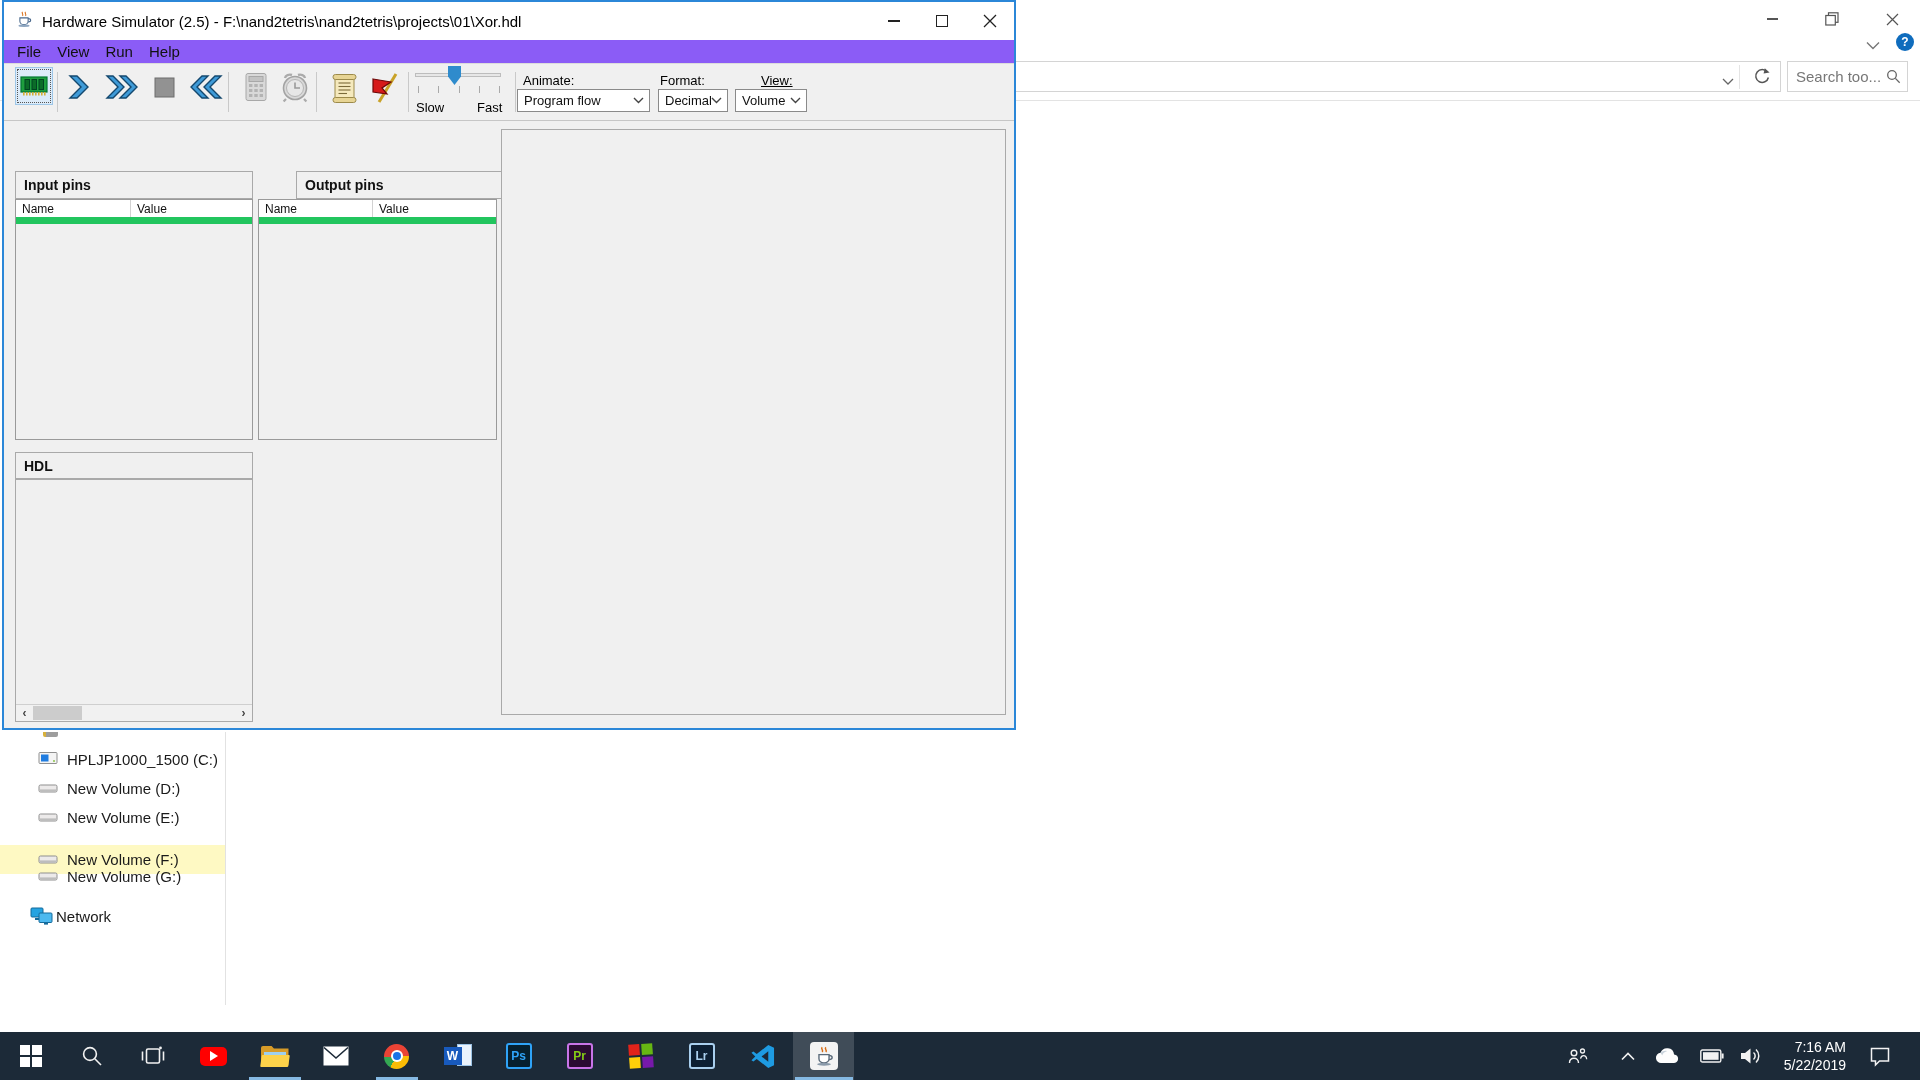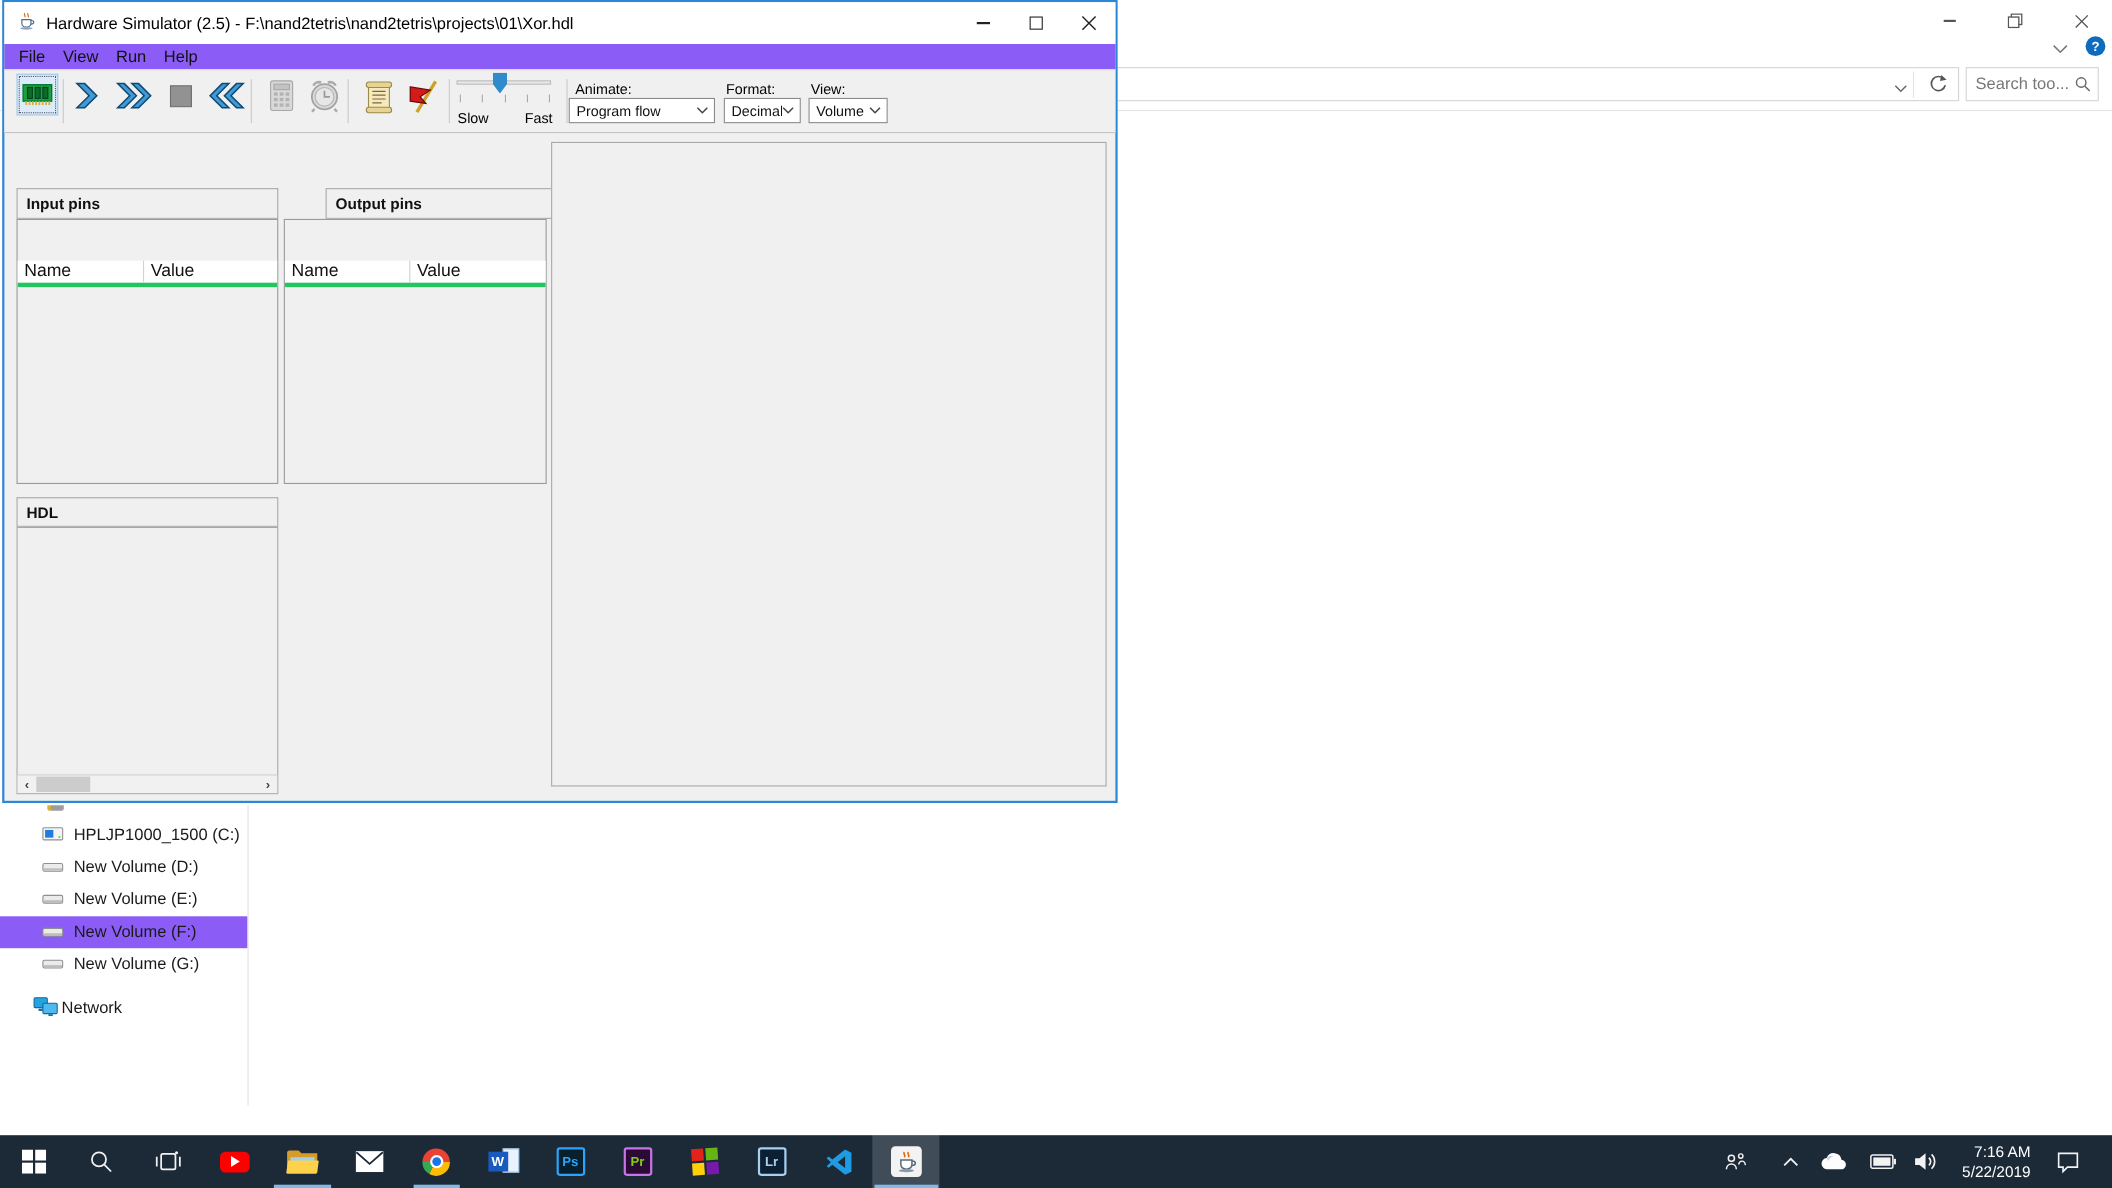--- a/index.html
+++ b/index.html
@@ -407,7 +407,7 @@
           </svg>
       </div>
 
-      <span class="tb-lbl" style="left:733px;top:9px;">View:</span>
+      <span class="tb-lbl" style="left:757px;top:9px;text-decoration:underline;">View:</span>
       <div class="combo" style="left:731px;width:72px;">
         <span>Volume</span>
         <svg width="11" height="7" viewBox="0 0 11 7">

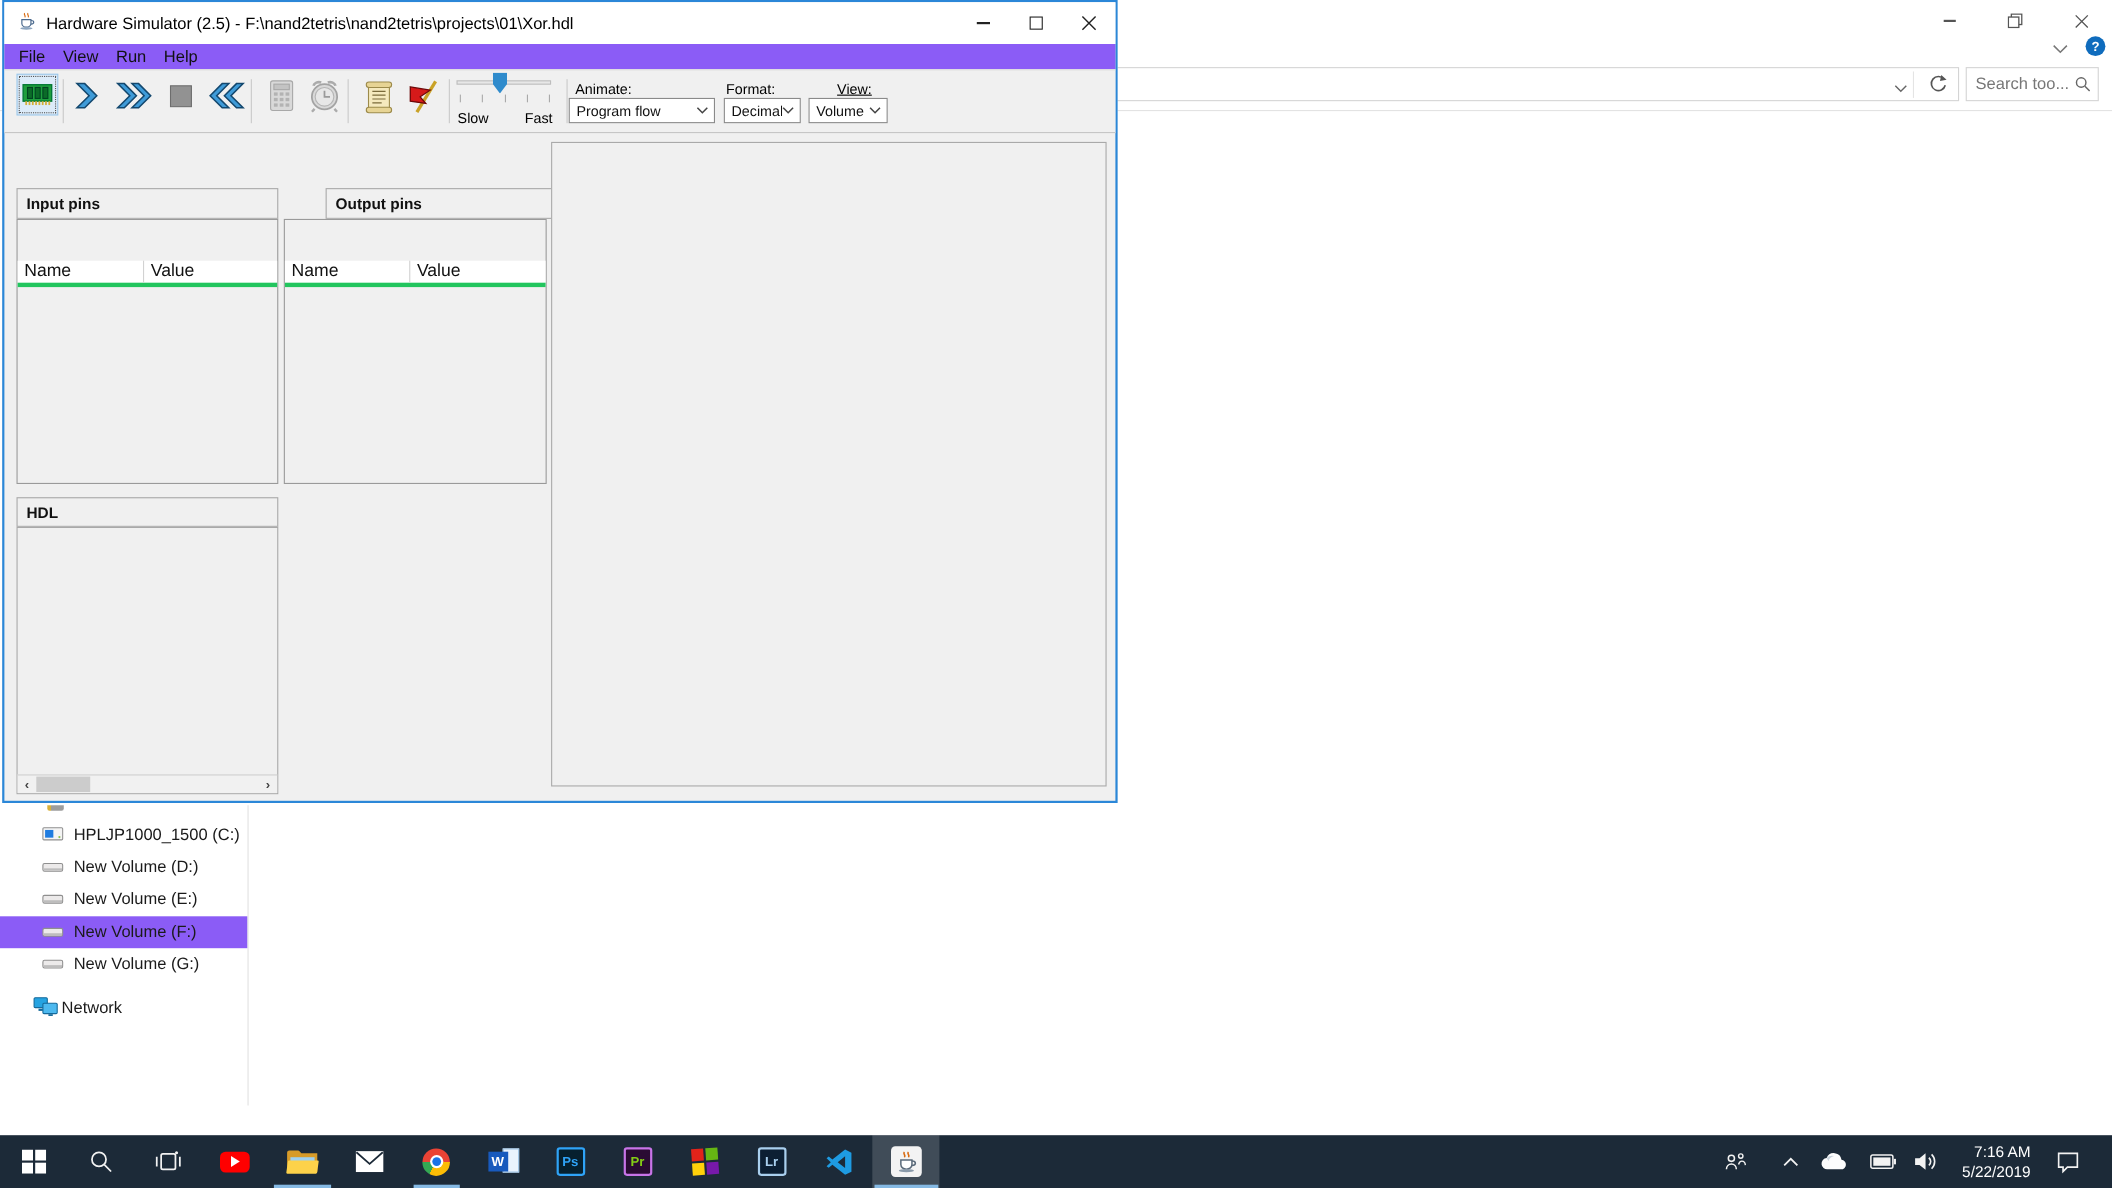--- a/index.html
+++ b/index.html
@@ -79,7 +79,7 @@
 
   .pins-title { height:28px; }
   .pins-table { position:absolute; border:1px solid #9a9a9a; background:#f0f0f0; }
-  .pins-head { display:flex; height:24px; background:#fff; border-bottom:4px solid #22c55e; font-size:16px;margin-top:37px; }
+  .pins-head { display:flex; height:24px; background:#fff; border-bottom:7px solid #22c55e; font-size:12px; }
   .pins-head .c1 { border-right:1px solid #d2d2d2; display:flex; align-items:center; padding-left:6px; }
   .pins-head .c2 { flex:1; display:flex; align-items:center; padding-left:6px; }
 

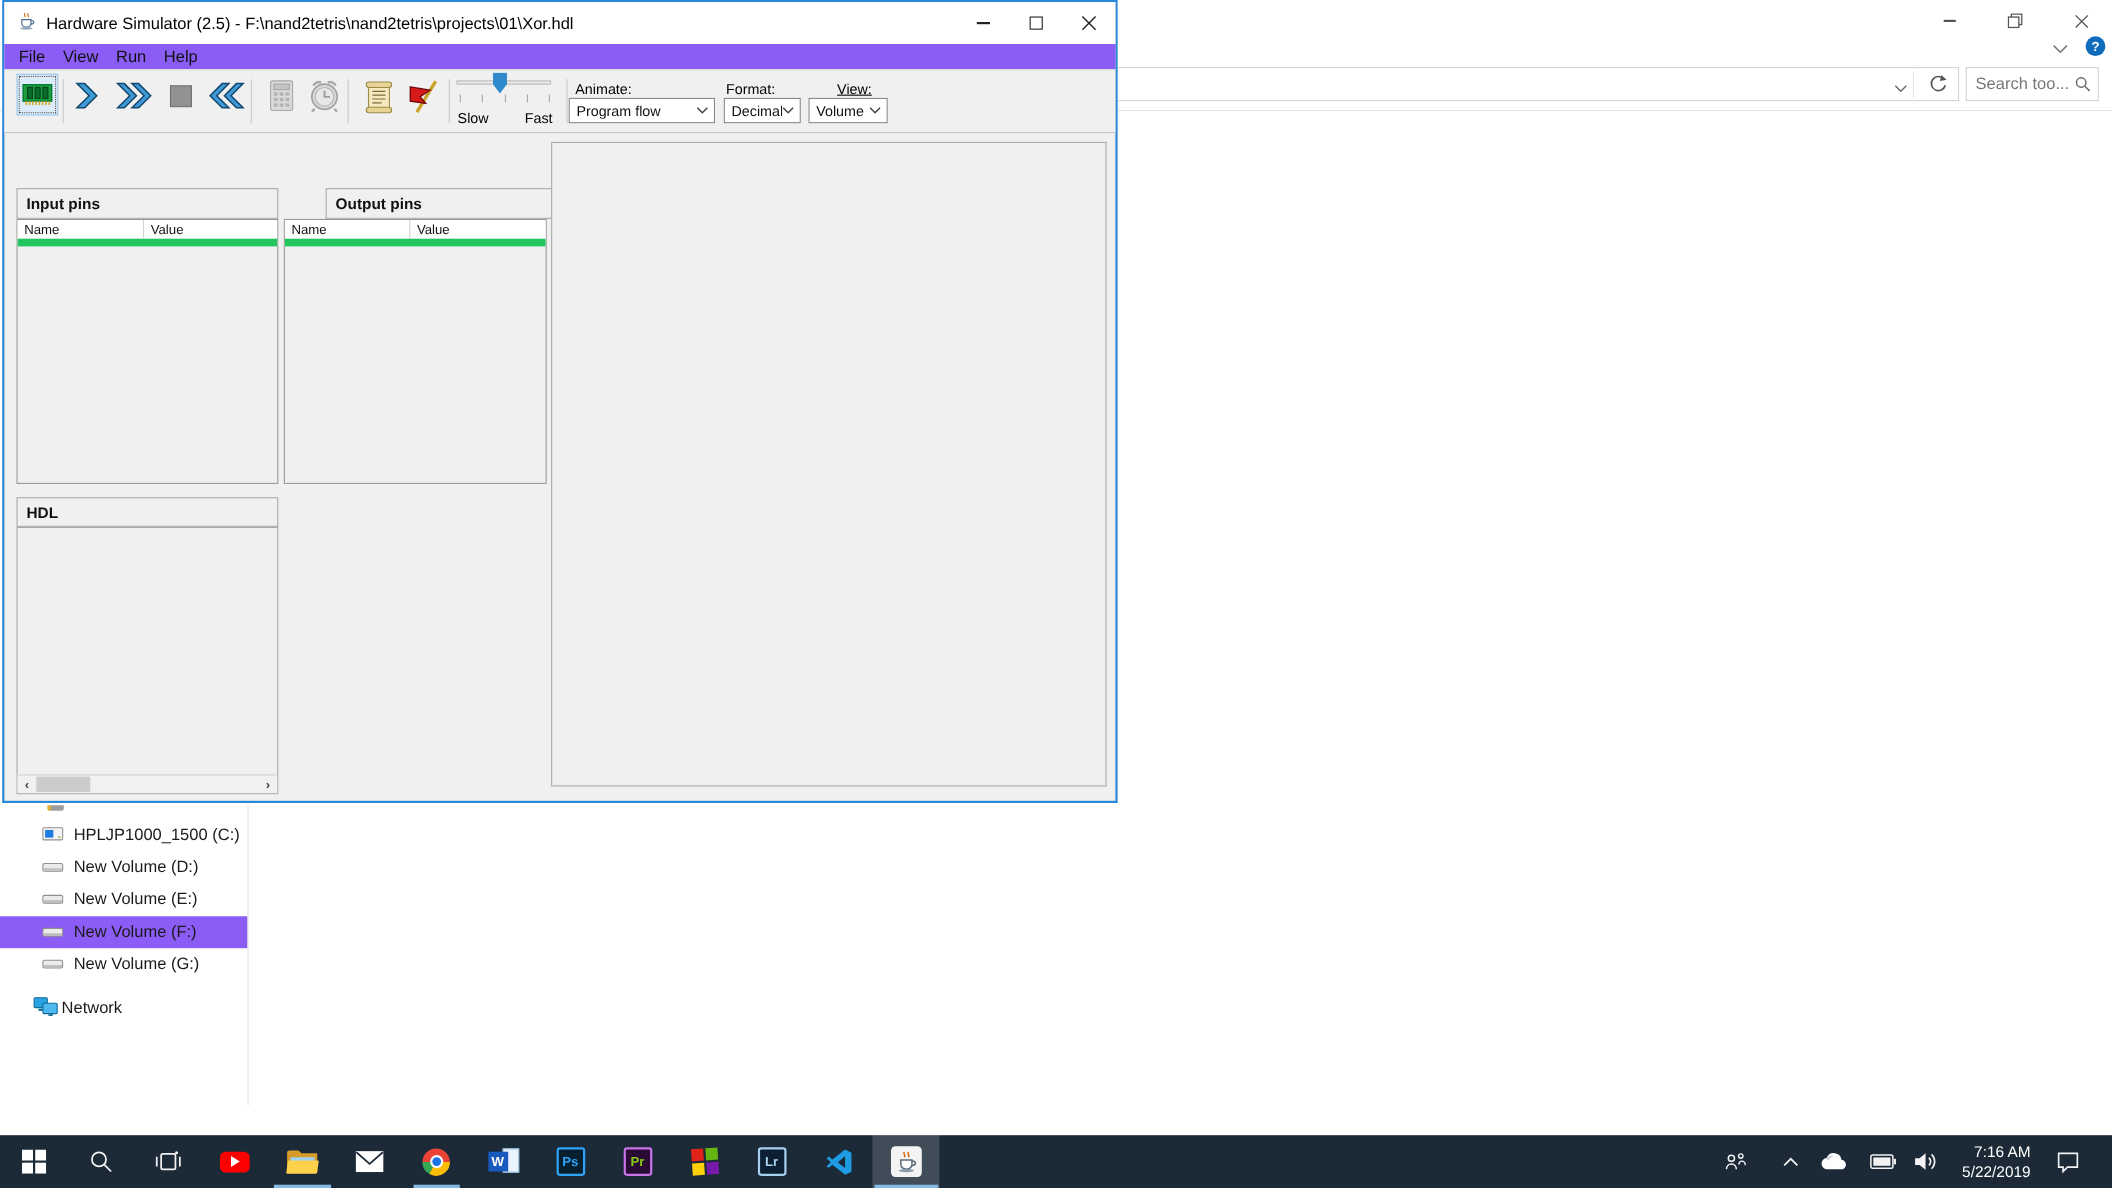--- a/index.html
+++ b/index.html
@@ -25,7 +25,7 @@
   .searchbox svg { margin-right:6px; flex:none; }
 
   .side-item { position:absolute; left:0; width:225px; height:29px; display:flex; align-items:center; font-size:15px; color:#1a1a1a; }
-  .side-item.selected { background:#8b5cf6; }
+  .side-item.selected { background:#fef9c3;margin-top:12px; }
   .side-item .ic { position:absolute; left:38px; }
   .side-item .ic.net { left:30px; }
   .side-item .lbl { position:absolute; left:67px; white-space:nowrap; }

